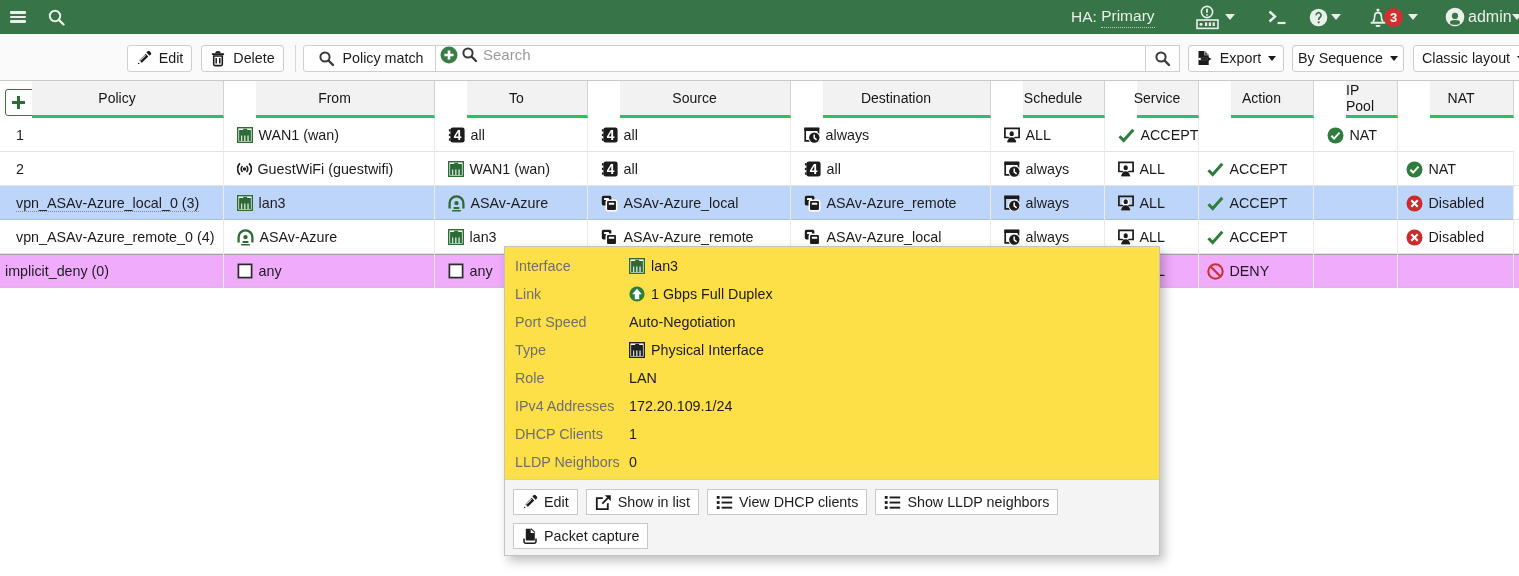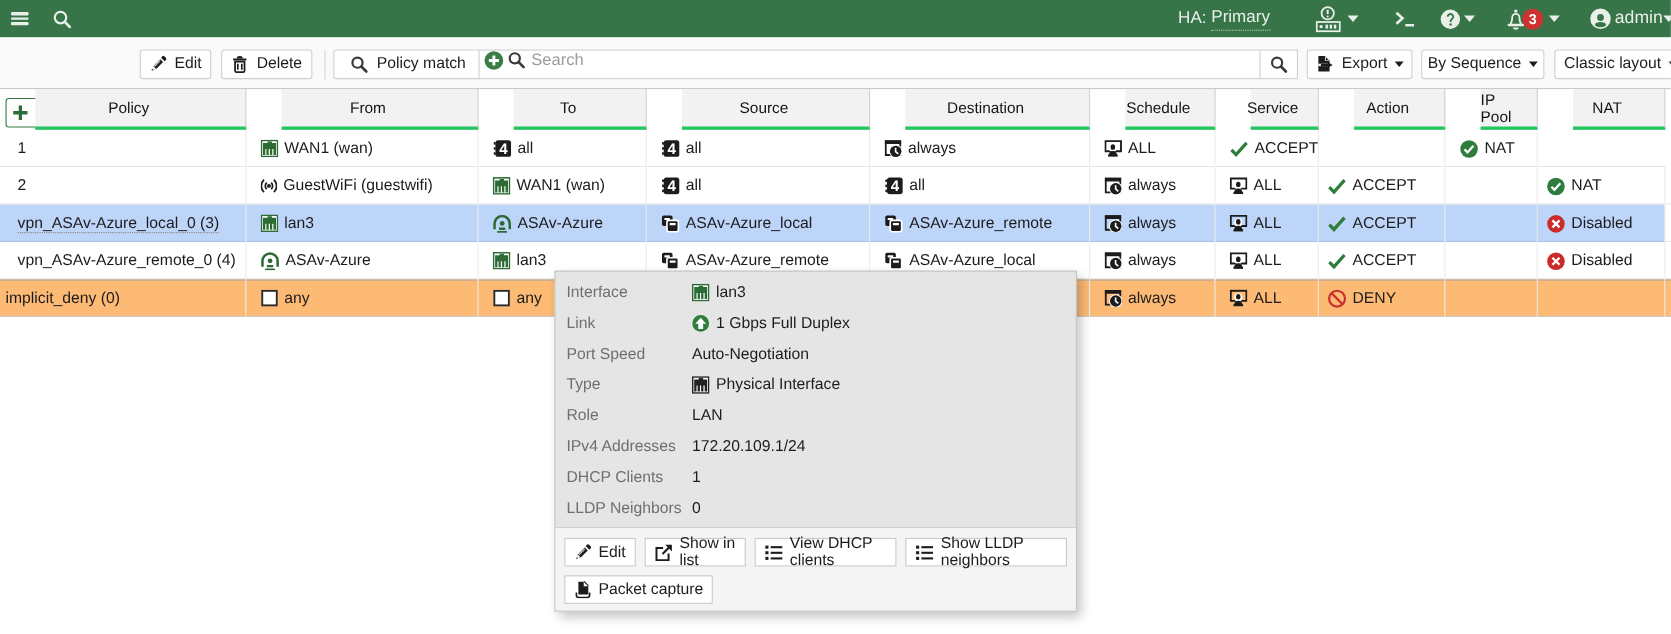--- a/index.html
+++ b/index.html
@@ -46,7 +46,7 @@
 .trow > div:nth-child(8), .trow > div:nth-child(10) { padding-left:8px; }
 .trow.sel > div { background:#bed5fa; box-shadow:inset 0 -1px 0 #a8c0e6; }
 .trow.sel > div:last-child { background:#fff; box-shadow:inset 0 -1px 0 #e3e3e3; }
-.trow.imp > div { background:#fdba74; box-shadow:inset 0 1px 0 #a2a2a2, inset 0 -1px 0 #c6c6c6; }
+.trow.imp > div { background:#f0abfc; box-shadow:inset 0 1px 0 #a2a2a2, inset 0 -1px 0 #c6c6c6; }
 .trow.imp > div:first-child { padding-left:5px; }
 .dotted { border-bottom:1px dotted #8a8a8a; }
 

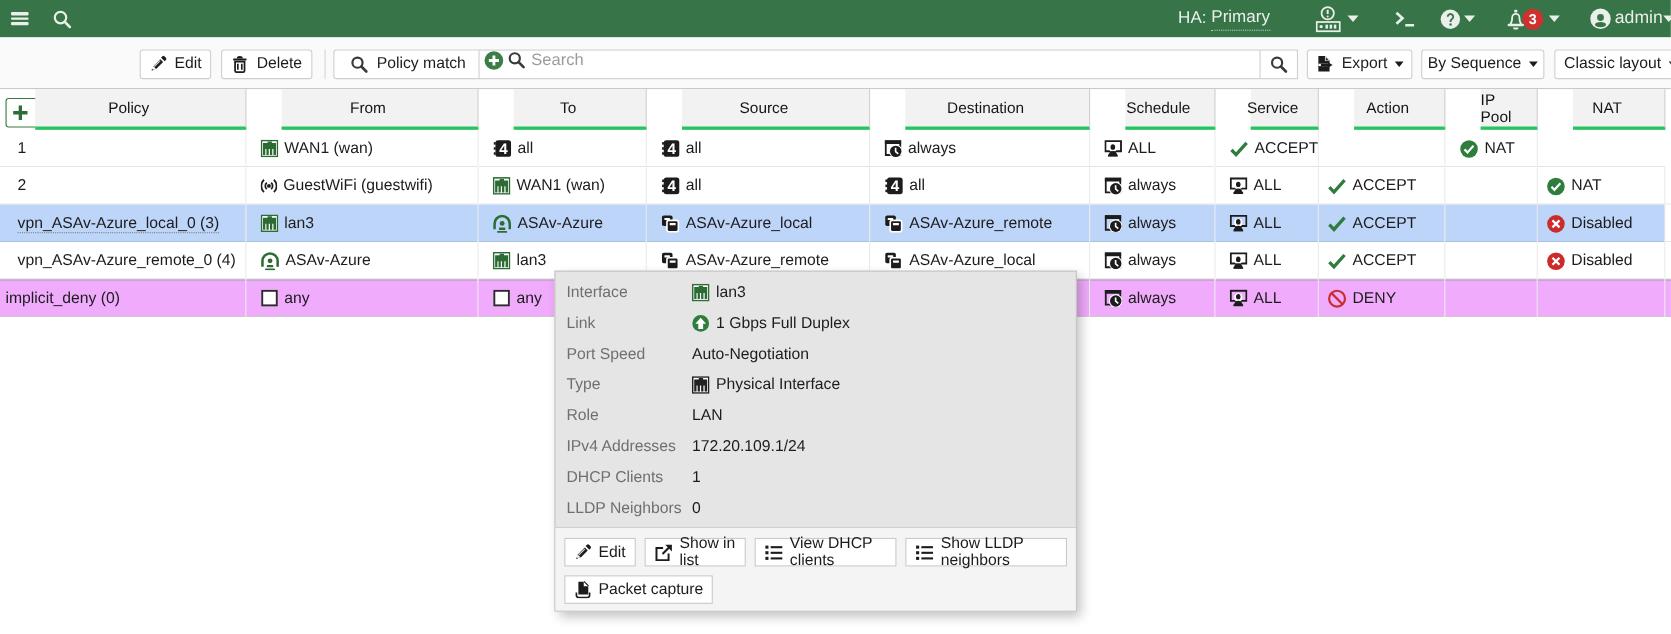--- a/index.html
+++ b/index.html
@@ -51,7 +51,7 @@
 .dotted { border-bottom:1px dotted #8a8a8a; }
 
 
-#pop { position:absolute; left:504px; top:246px; width:475px; background:#e5e5e5; border:1px solid #c3c3c3;
+#pop { position:absolute; left:504px; top:246px; width:656px; background:#fde047; border:1px solid #c3c3c3;
   box-shadow:4px 5px 10px rgba(0,0,0,.25); }
 #pop .body { padding:5px 0 3px; }
 #pop .prow { height:28px; display:flex; align-items:center; font-size:14.3px; }

